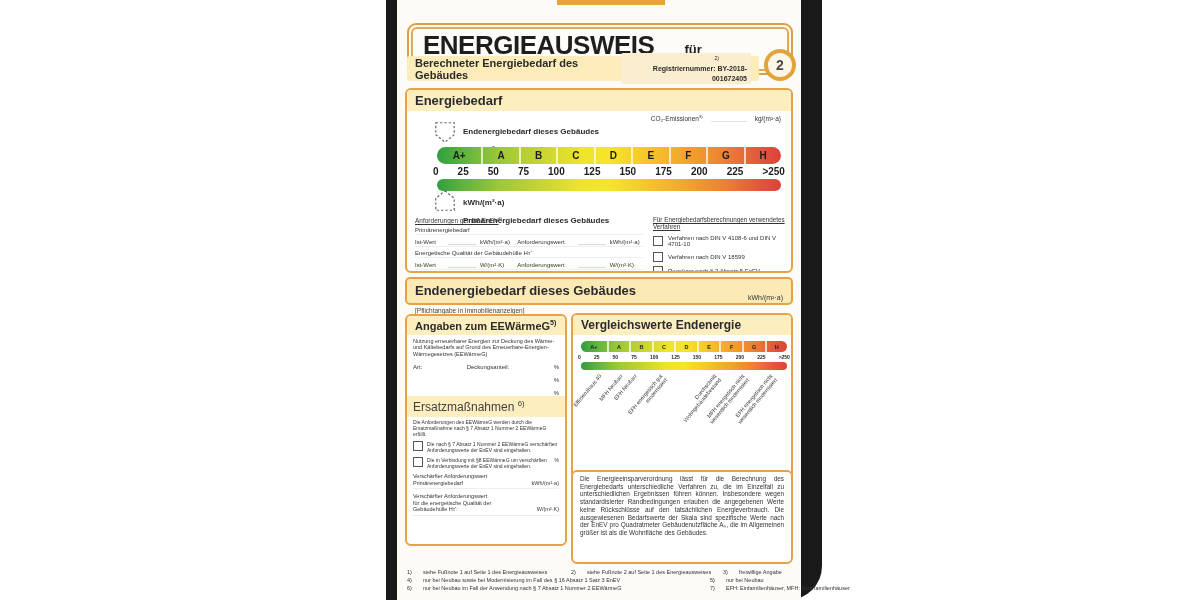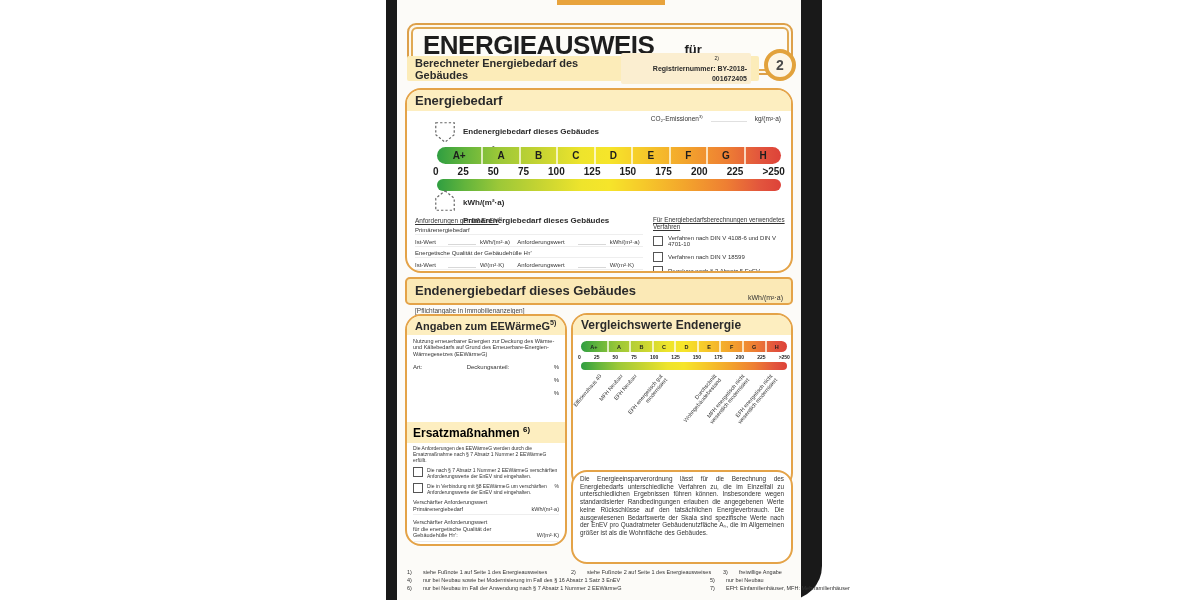--- a/index.html
+++ b/index.html
@@ -54,7 +54,7 @@
   
   .obox{
     position:absolute;background:#ffffff;
-    border:2px solid #e4a348;border-radius:16px;overflow:hidden;
+    border:2px solid #e4a348;border-radius:6px;overflow:hidden;
     box-sizing:border-box;
   }
   .obox-header{

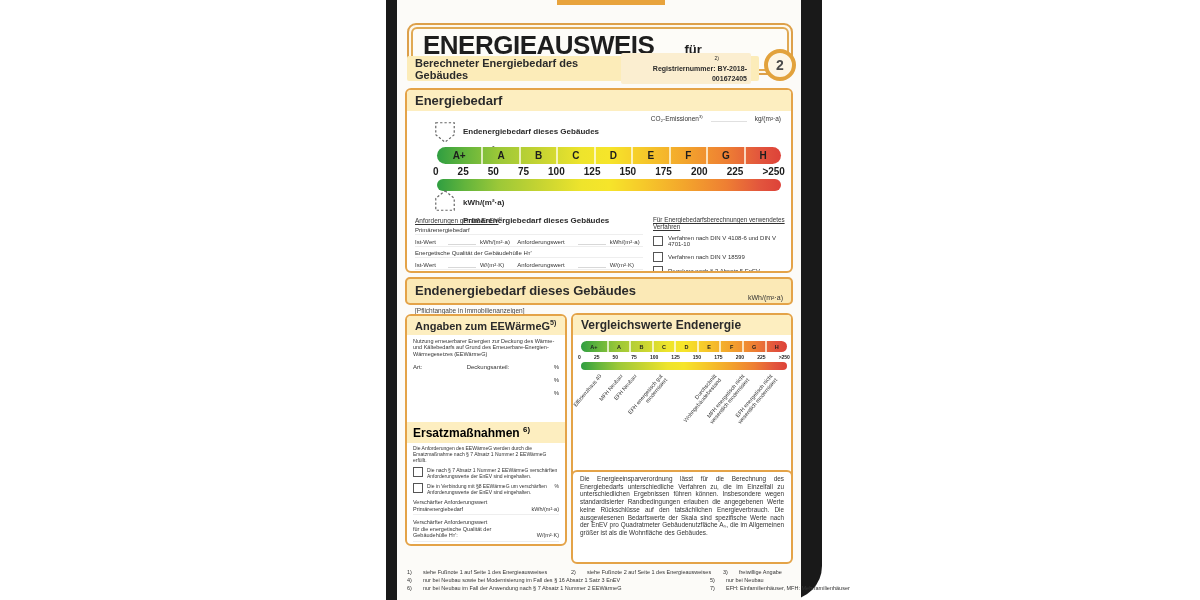--- a/index.html
+++ b/index.html
@@ -113,7 +113,7 @@
   .small-note{font-size:5.5px;line-height:6.8px;color:#333;padding:3px 6px 0 6px;}
   .art-row{display:flex;justify-content:space-between;align-items:flex-end;font-size:6px;color:#333;padding:6px 6px 0 6px;}
   .pct-row{display:flex;justify-content:flex-end;font-size:6px;color:#333;padding:7px 6px 0 6px;}
-  .ersatz-header{background:#fdeec0;padding:3px 6px;font-weight:bold;font-size:12px;color:#000000;margin-top:26px;}
+  .ersatz-header{background:#fdeec0;padding:3px 6px;font-weight:normal;font-size:12px;color:#404040;}
   .ersatz-note{font-size:5px;line-height:6px;color:#333;padding:2px 6px 0 6px;}
   .ersatz-check{display:flex;gap:4px;font-size:5px;line-height:6px;color:#333;padding:4px 6px 0 6px;}
   .ersatz-check .pct{margin-left:auto;}

